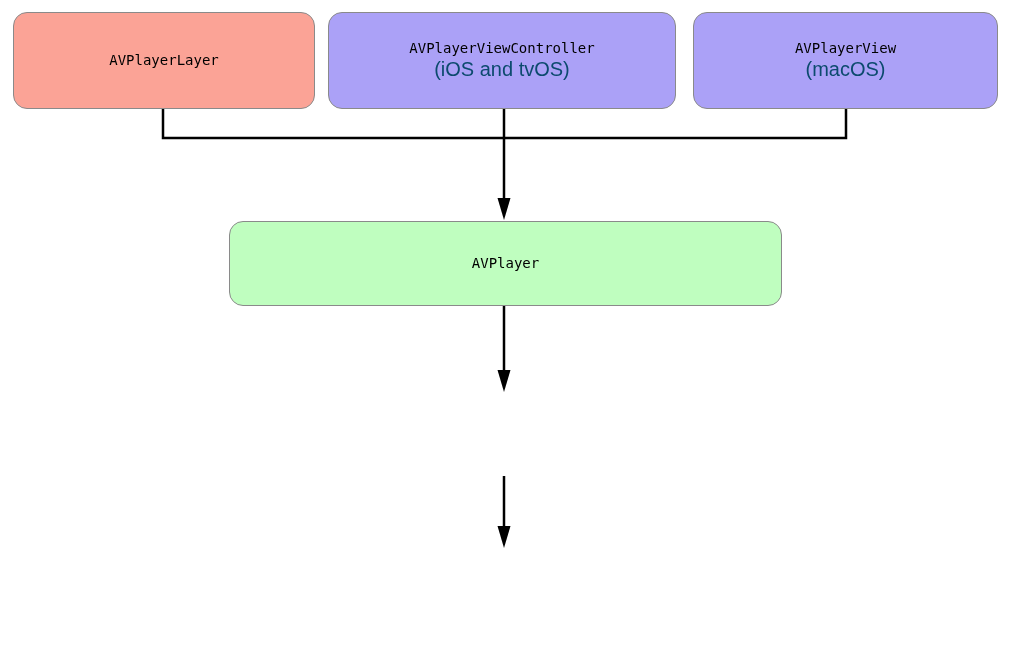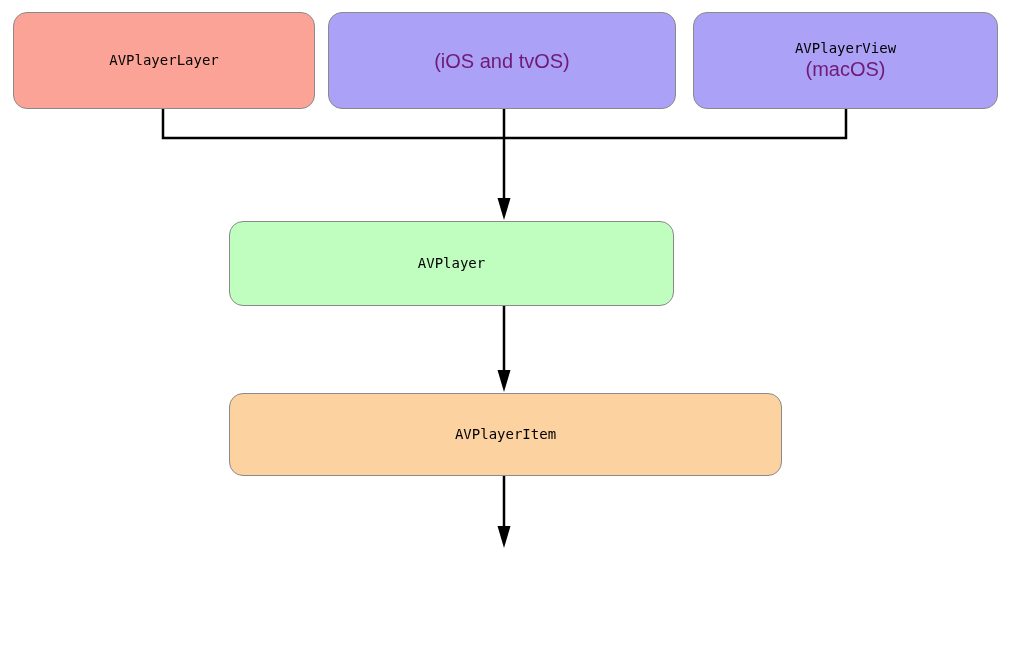--- a/index.html
+++ b/index.html
@@ -84,6 +84,7 @@
   </div>
 
   <div class="node n1" style="background: rgb(171, 161, 247);">
+    <span class="label">AVPlayerViewController</span>
     <span class="sublabel">(iOS and tvOS)</span>
   </div>
 

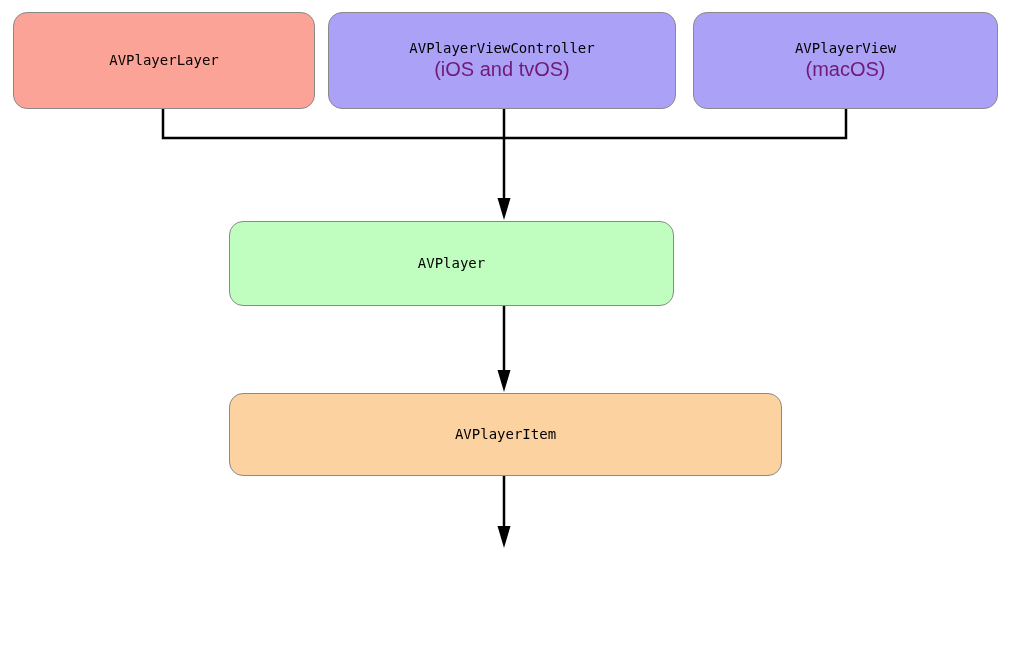--- a/index.html
+++ b/index.html
@@ -46,7 +46,7 @@
   .node .sublabel {
     font-family: "Liberation Sans", sans-serif;
     font-size: 20px;
-    color: #701a75;
+    color: #0c4a6e;
     line-height: 1.2;
     white-space: nowrap;
   }

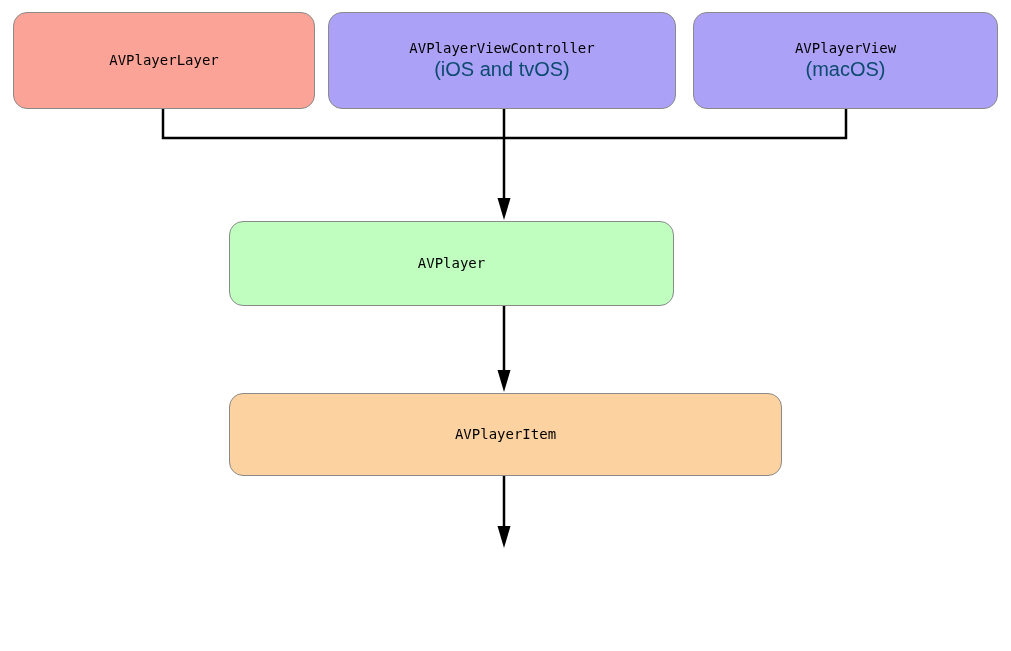--- a/index.html
+++ b/index.html
@@ -54,7 +54,7 @@
   .n0 { left: 13px;  top: 12px;  width: 302px; height: 97px; }
   .n1 { left: 328px; top: 12px;  width: 348px; height: 97px; }
   .n2 { left: 693px; top: 12px;  width: 305px; height: 97px; }
-  .n3 { left: 229px; top: 221px; width: 445px; height: 85px; text-align: right; }
+  .n3 { left: 229px; top: 221px; width: 553px; height: 85px; text-align: right; }
   .n4 { left: 229px; top: 393px; width: 553px; height: 83px; }
   .n5 { left: 229px; top: 549px; width: 553px; height: 87px; }
 </style>

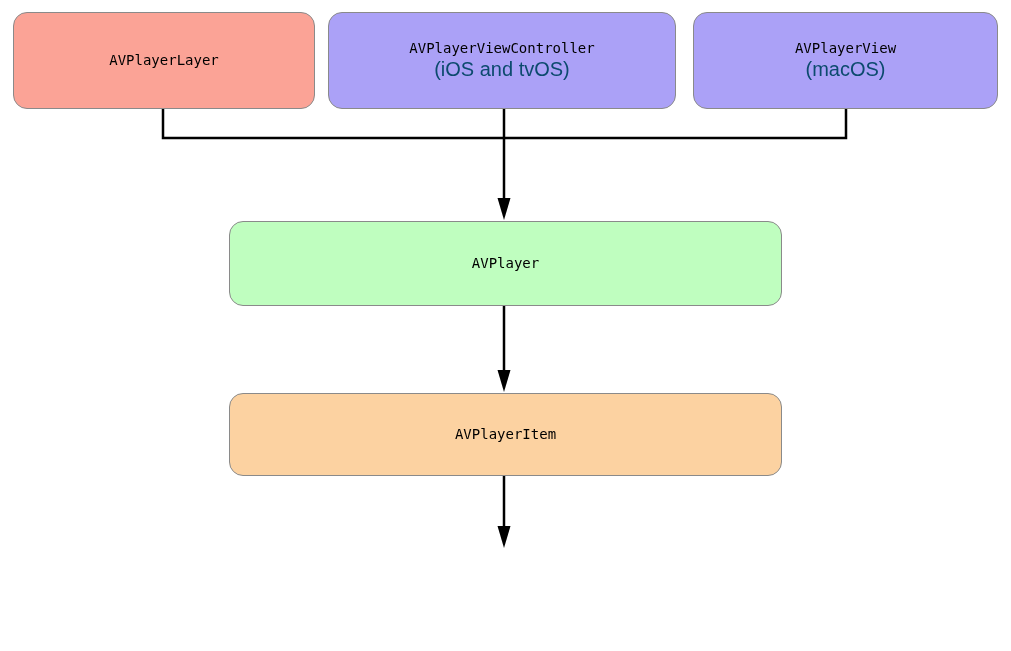--- a/index.html
+++ b/index.html
@@ -97,9 +97,6 @@
     <span class="label">AVPlayer</span>
   </div>
 
-  <div class="node n4" style="background: rgb(252, 210, 161);">
-    <span class="label">AVPlayerItem</span>
-  </div>
 
 
 </div>

